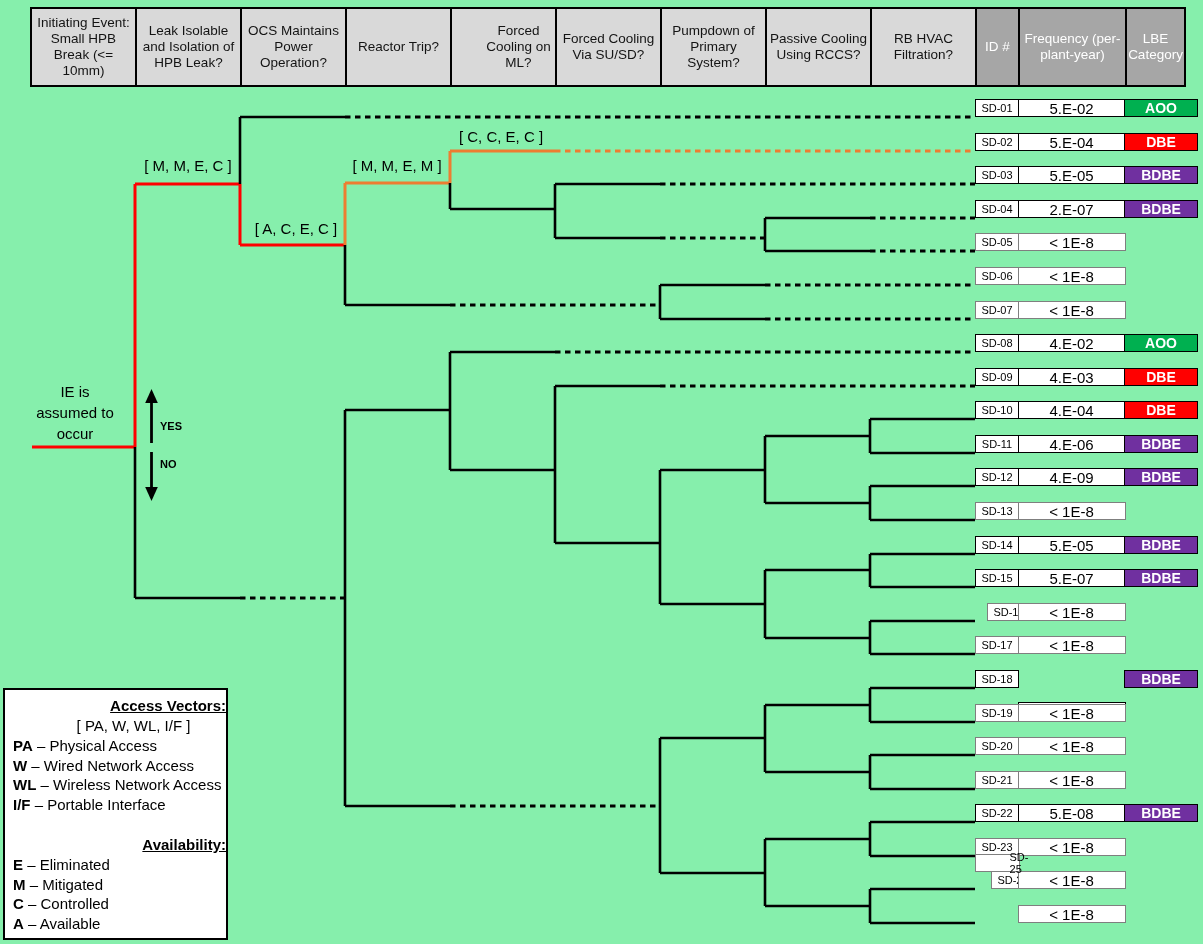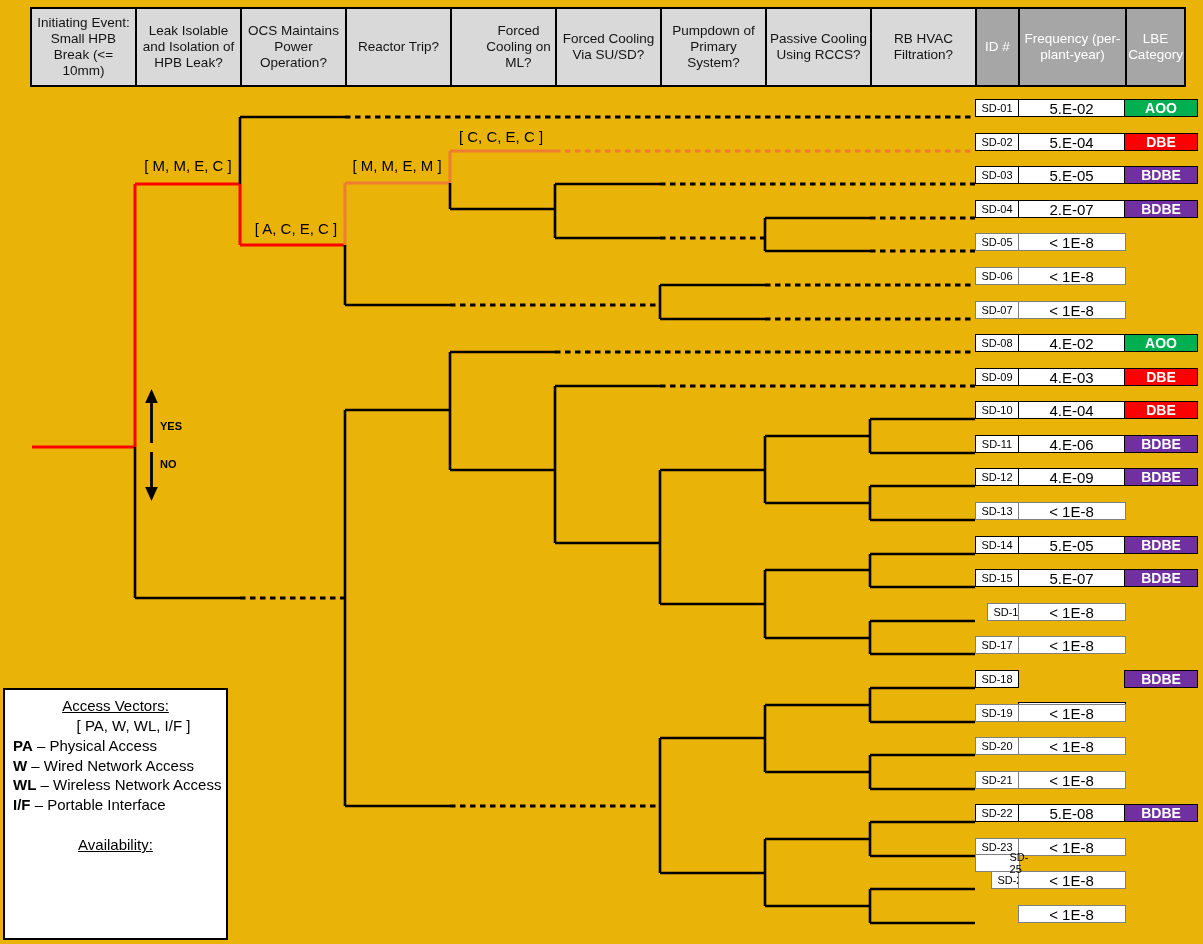--- a/index.html
+++ b/index.html
@@ -3,7 +3,7 @@
 <meta charset="utf-8">
 <style>
   html,body{margin:0;padding:0;background:#fff;}
-  .stage{position:relative;width:1203px;height:944px;background:#eab308;overflow:hidden;
+  .stage{position:relative;width:1203px;height:944px;background:#86efac;overflow:hidden;
          font-family:"Liberation Sans",sans-serif;color:#000;}
   svg.tree{position:absolute;left:0;top:0;}
   .hdr-cell{position:absolute;top:7px;height:80px;box-sizing:border-box;border:2px solid #000;

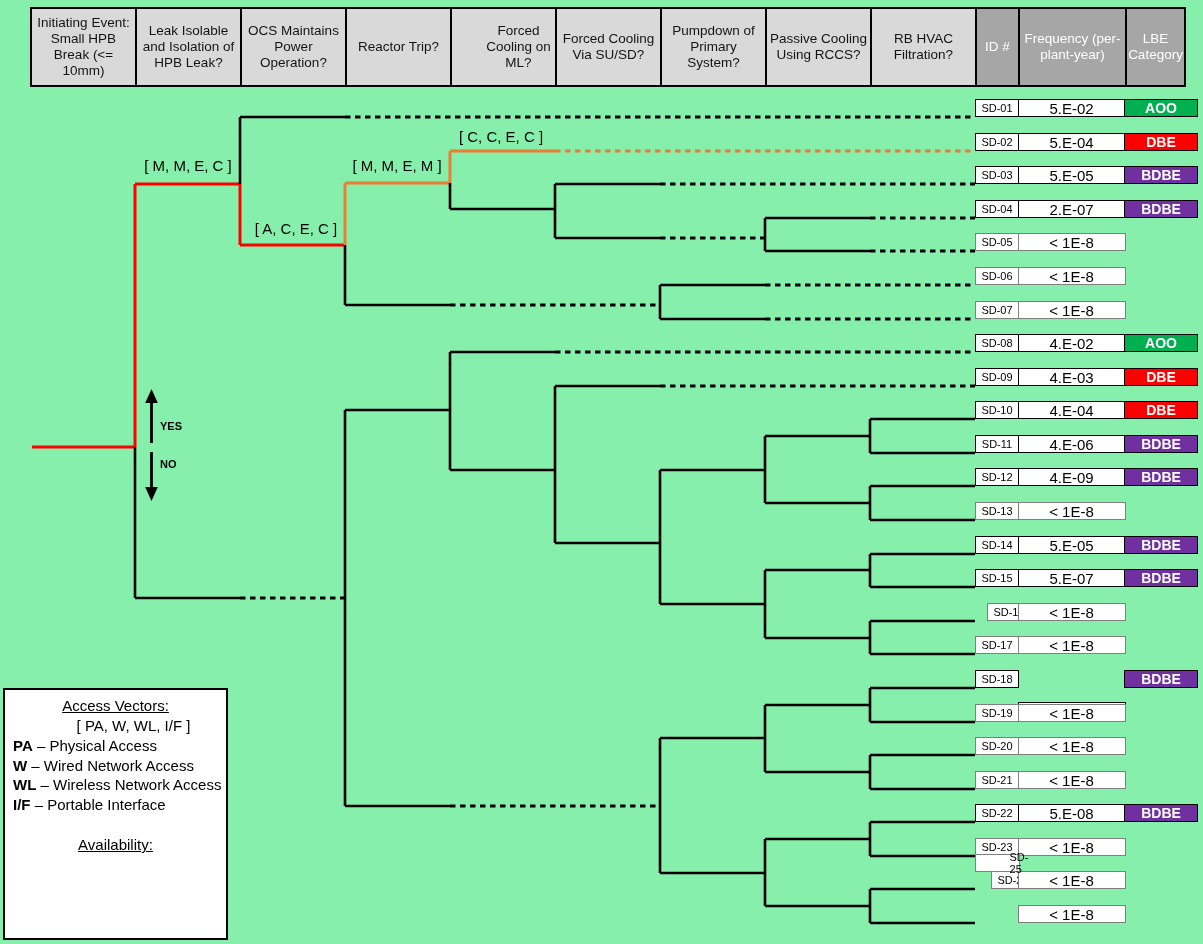--- a/index.html
+++ b/index.html
@@ -152,6 +152,9 @@
       <div class="hdr-cell hdr-dark" style="left: 1125px; width: 61px;">LBE Category</div>
     </div>
 
+  <div class="ie-note">IE is
+assumed to
+occur</div>
   <div class="yn yn-yes">YES</div>
   <div class="yn yn-no">NO</div>
 

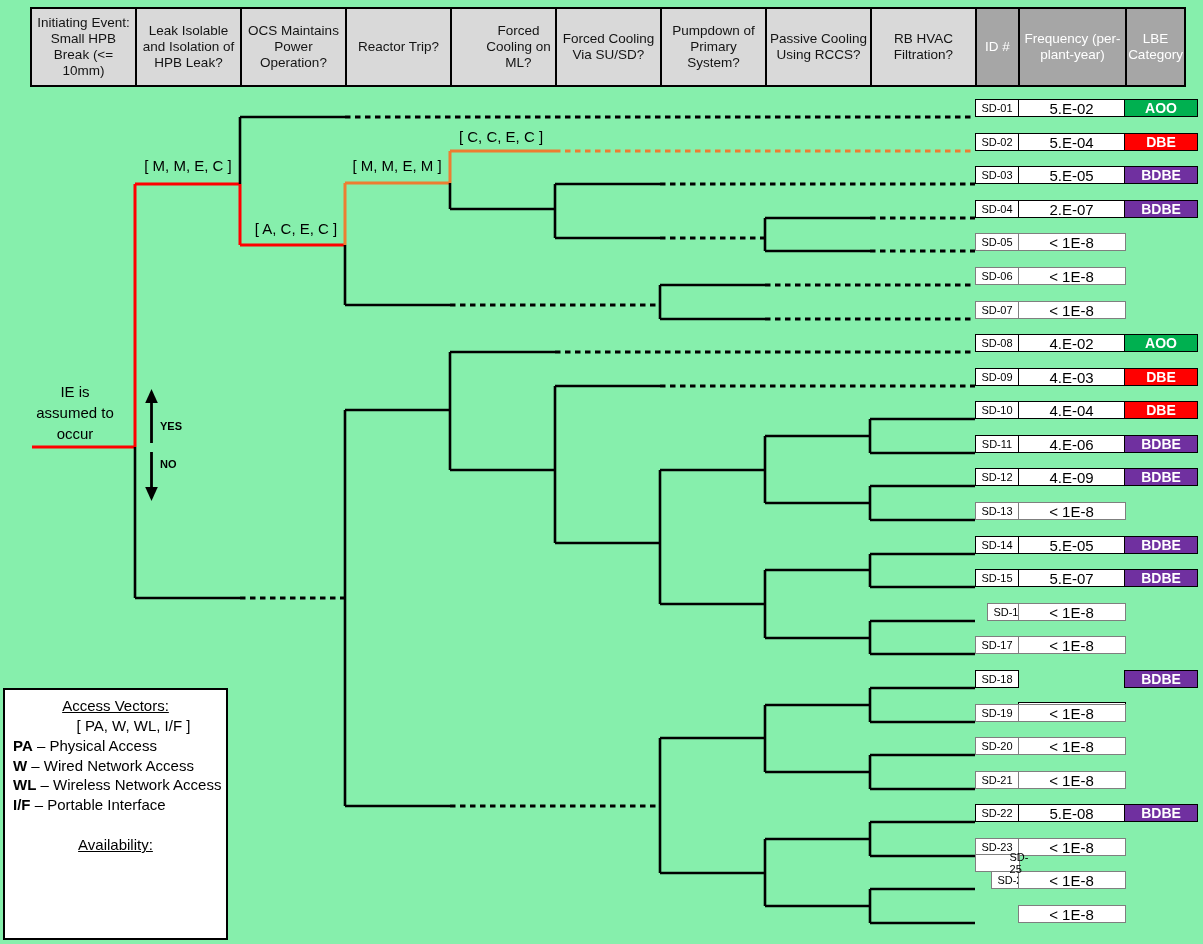--- a/index.html
+++ b/index.html
@@ -29,7 +29,7 @@
   .muted{border-color:#7F7F7F;}
   .legend{position:absolute;left:3px;top:688px;width:225px;height:252px;box-sizing:border-box;
           border:2px solid #000;background:#fff;padding-top:6px;}
-  .lg-title{text-align:center;font-size:15px;font-weight:normal;line-height:20px;}
+  .lg-title{text-align:right;font-size:15px;font-weight:bold;line-height:20px;}
   .lg-title span{text-decoration:underline;}
   .lg-center{text-align:center;font-size:15px;line-height:20px;padding-left:36px;}
   .lg-item{padding-left:8px;font-size:15px;line-height:19.5px;white-space:nowrap;}

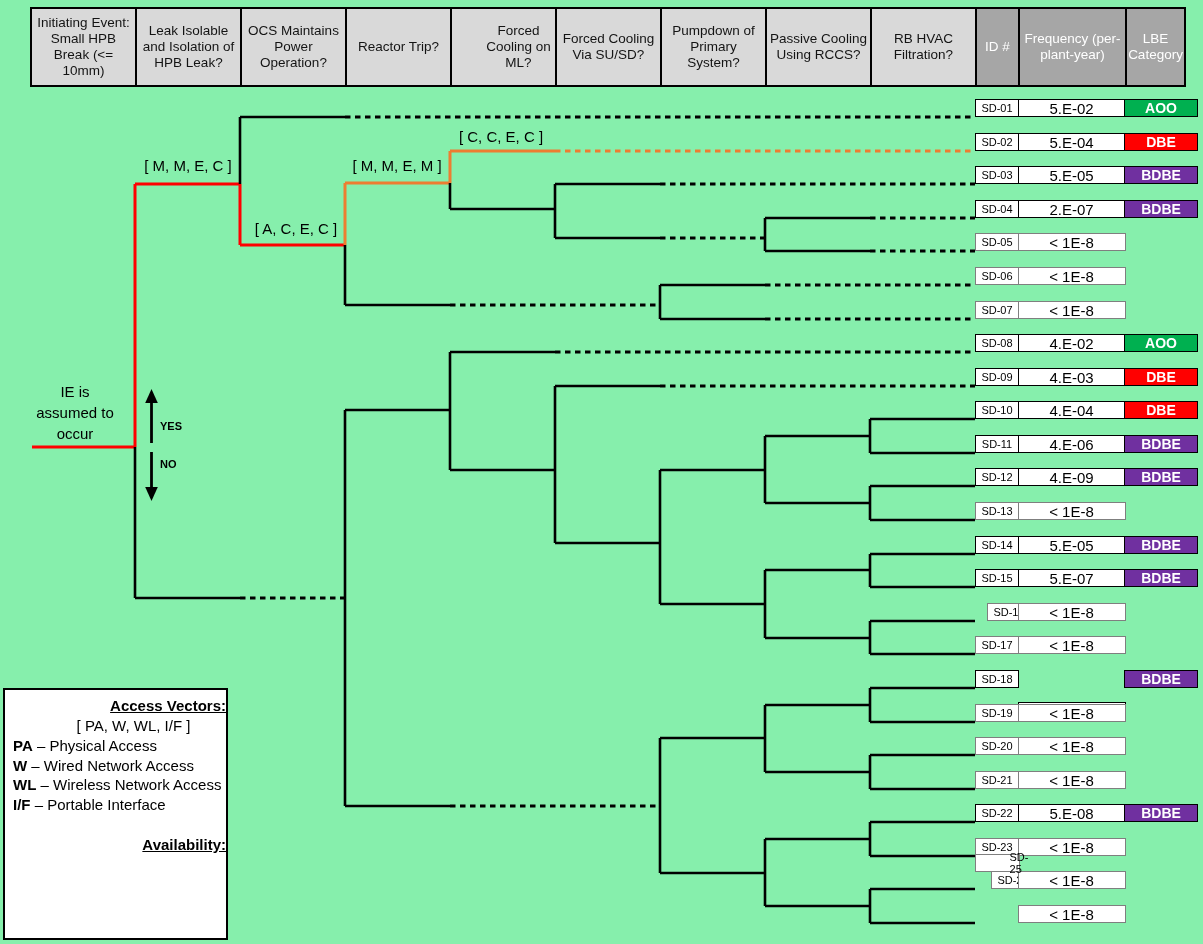--- a/index.html
+++ b/index.html
@@ -290,6 +290,12 @@
       </div>
     <div class="lg-gap"></div>
     <div class="lg-title"><span>Availability:</span></div>
+    <div id="lg-items2">
+        <div class="lg-item"><b>E</b> – <span>Eliminated</span></div>
+        <div class="lg-item"><b>M</b> – <span>Mitigated</span></div>
+        <div class="lg-item"><b>C</b> – <span>Controlled</span></div>
+        <div class="lg-item"><b>A</b> – <span>Available</span></div>
+      </div>
   </div>
 </div>
 

